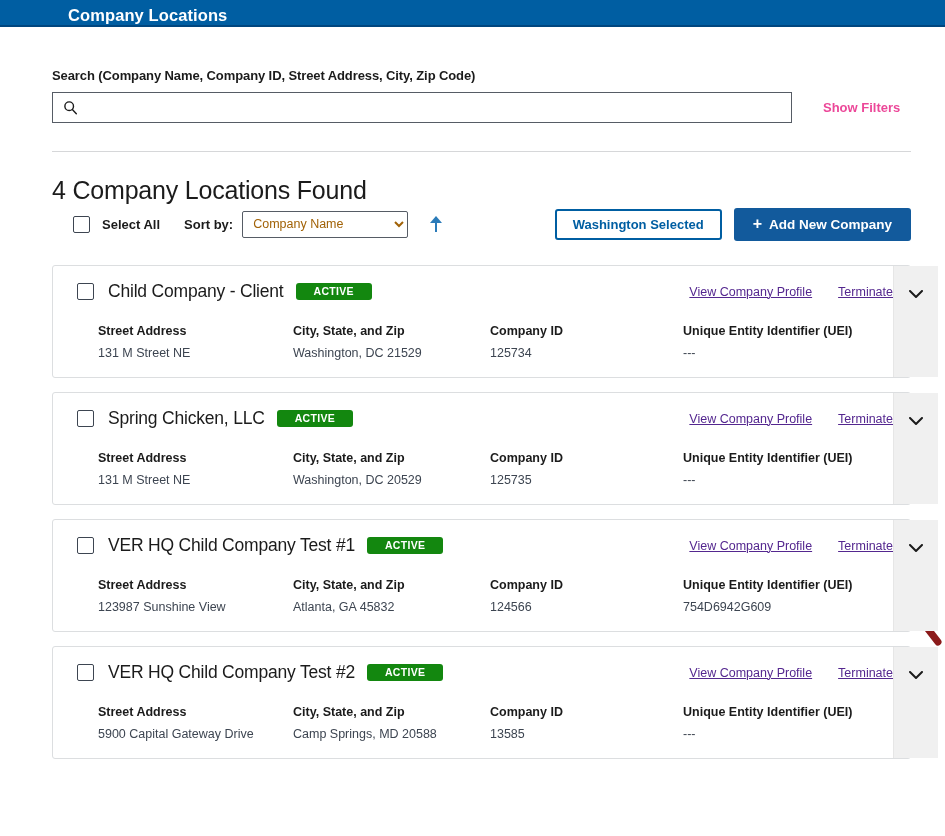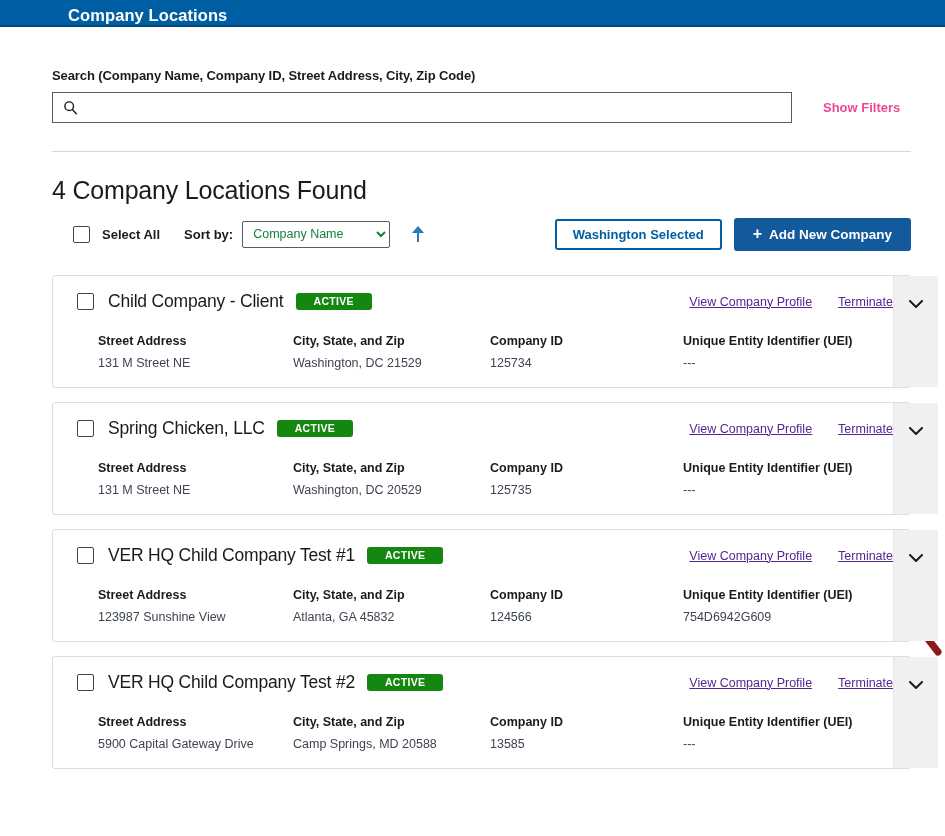--- a/index.html
+++ b/index.html
@@ -94,7 +94,7 @@
   .toolbar {
     display: flex;
     align-items: center;
-    margin-top: 12px;
+    margin-top: 2px;
     height: 34px;
   }
   .toolbar-left { display: flex; align-items: center; padding-left: 21px; }

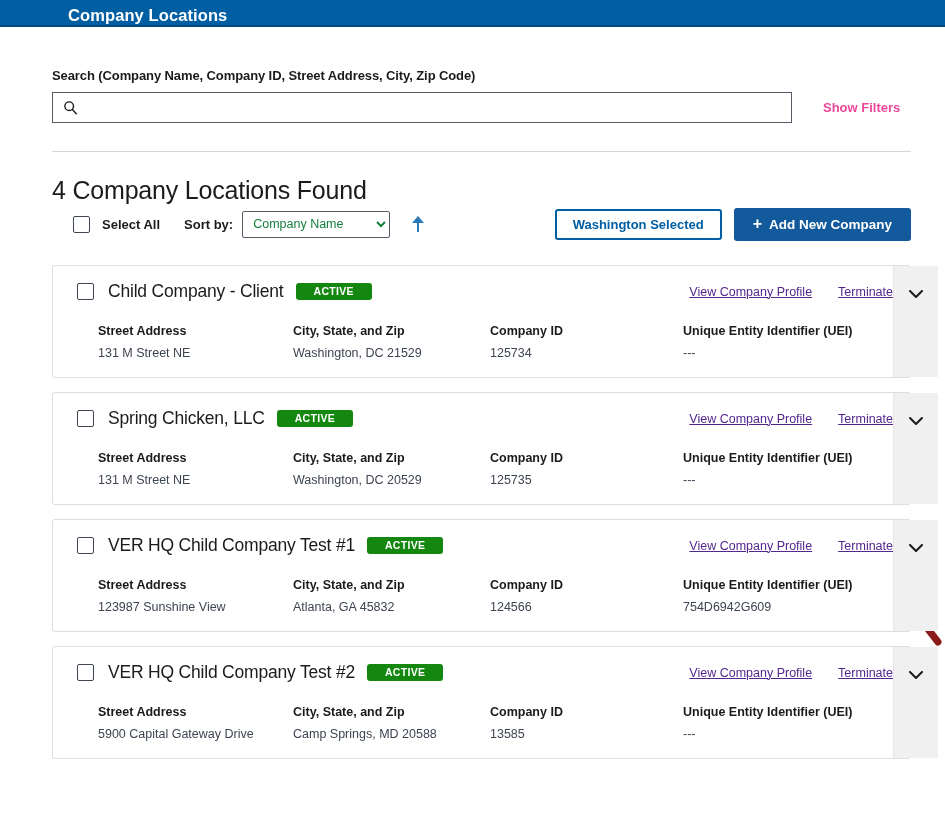--- a/index.html
+++ b/index.html
@@ -117,13 +117,13 @@
   }
   .sort-select {
     margin-left: 9px;
-    width: 148px; height: 27px;
+    width: 166px; height: 27px;
     border: 1px solid #565c65;
     border-radius: 2px;
     background: #fff;
     font-size: 12.5px;
     font-family: "Liberation Sans", sans-serif;
-    color: #15803d;
+    color: #a16207;
     padding: 0 6px;
     cursor: pointer;
   }

